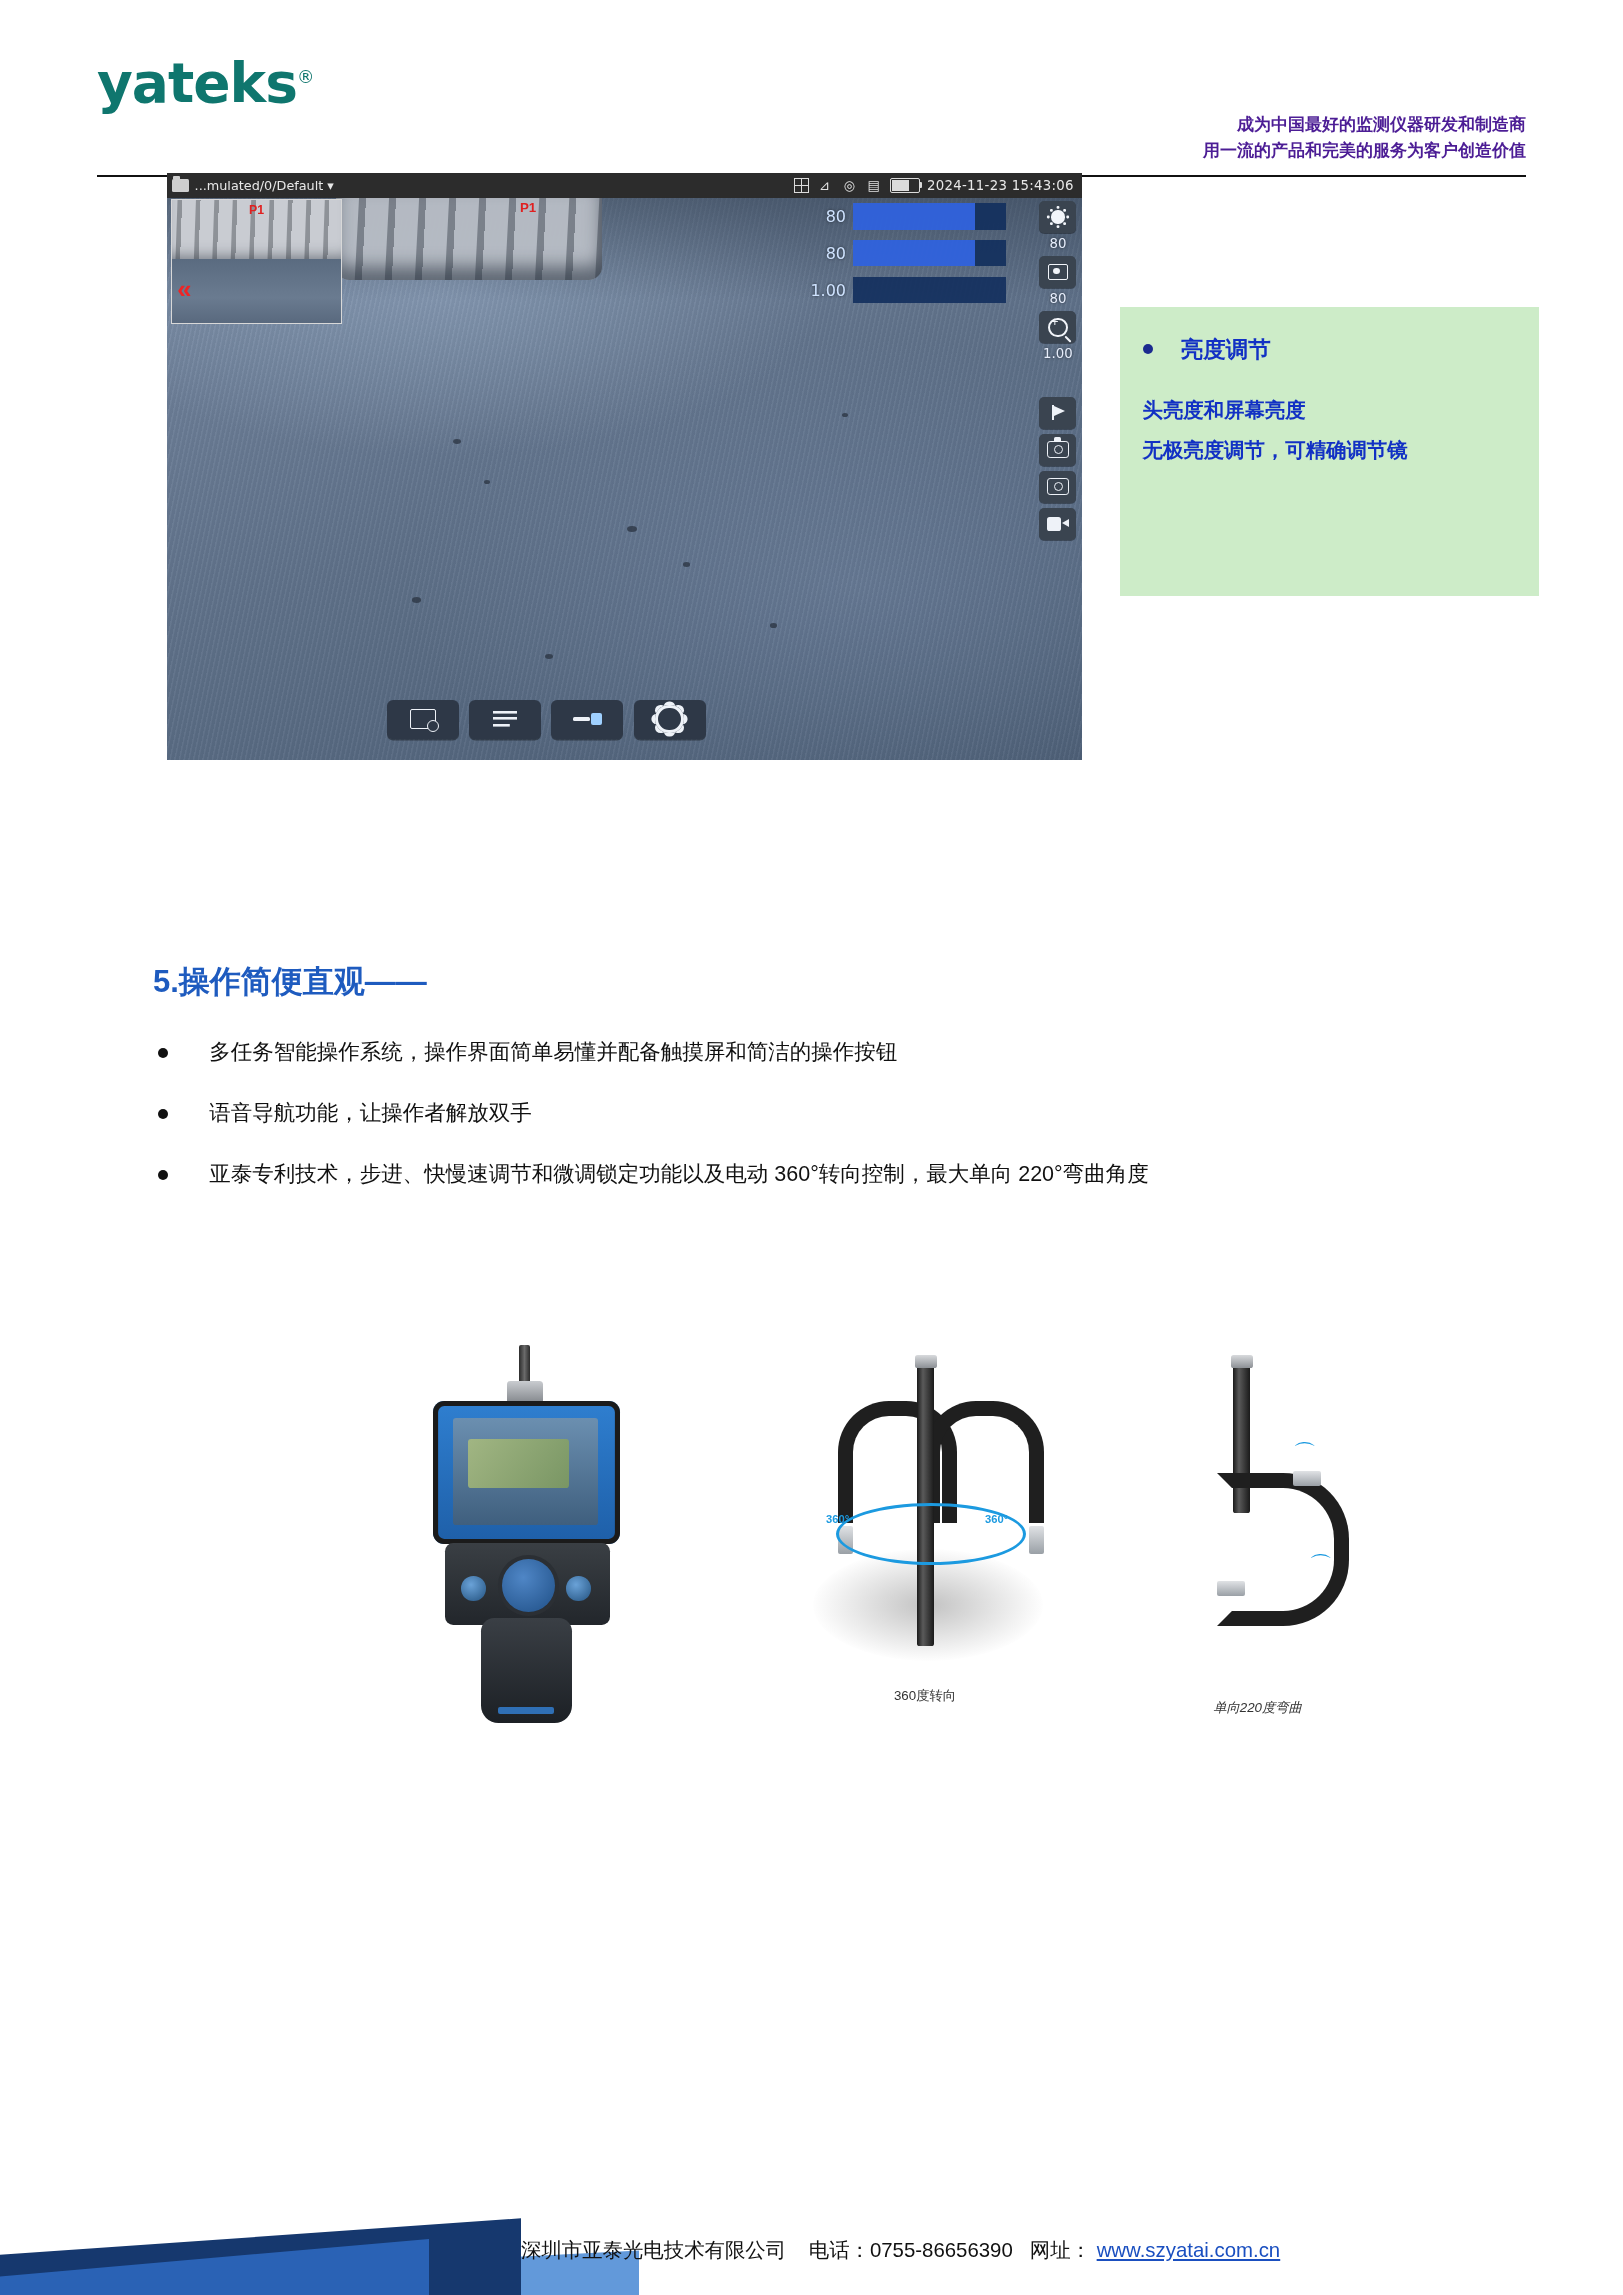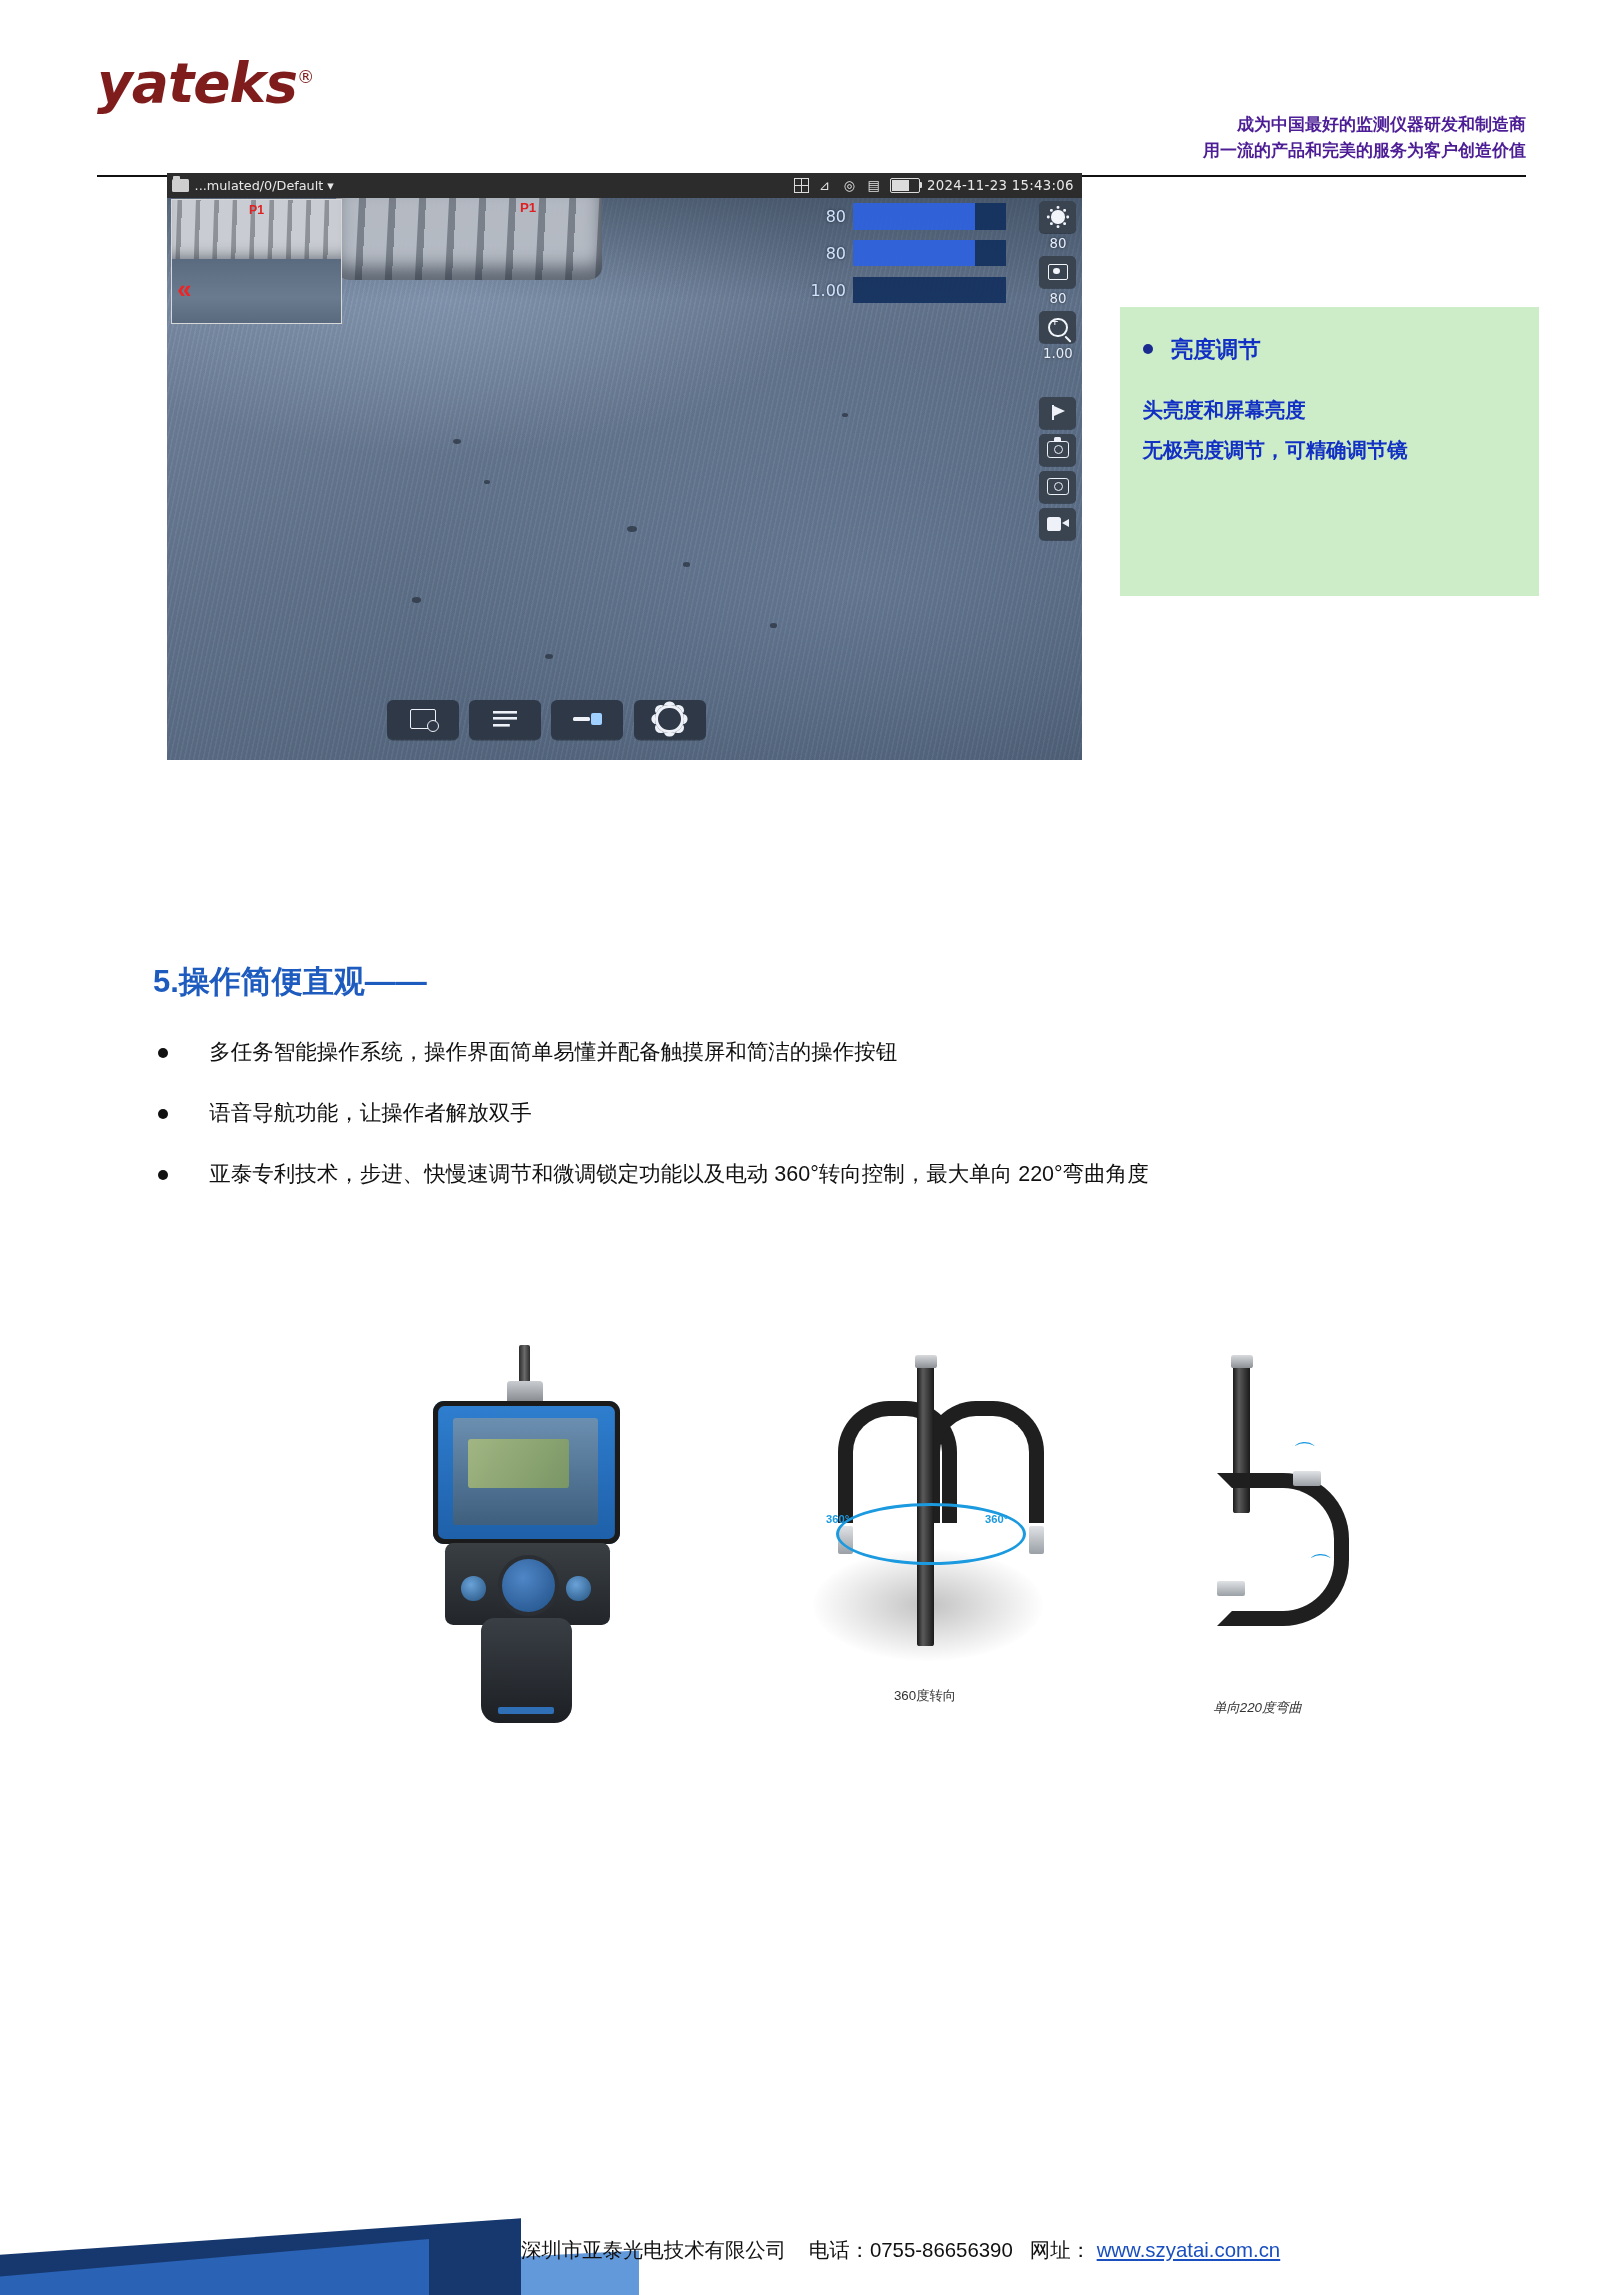--- a/index.html
+++ b/index.html
@@ -25,9 +25,8 @@
     font-size: 55px;
     font-weight: 700;
     letter-spacing: -1px;
-    color: #7f1d1d;
+    color: #0f766e;
     line-height: 1;
-    font-style: italic;
   }
   .brand .reg {
     font-size: 17.4px;

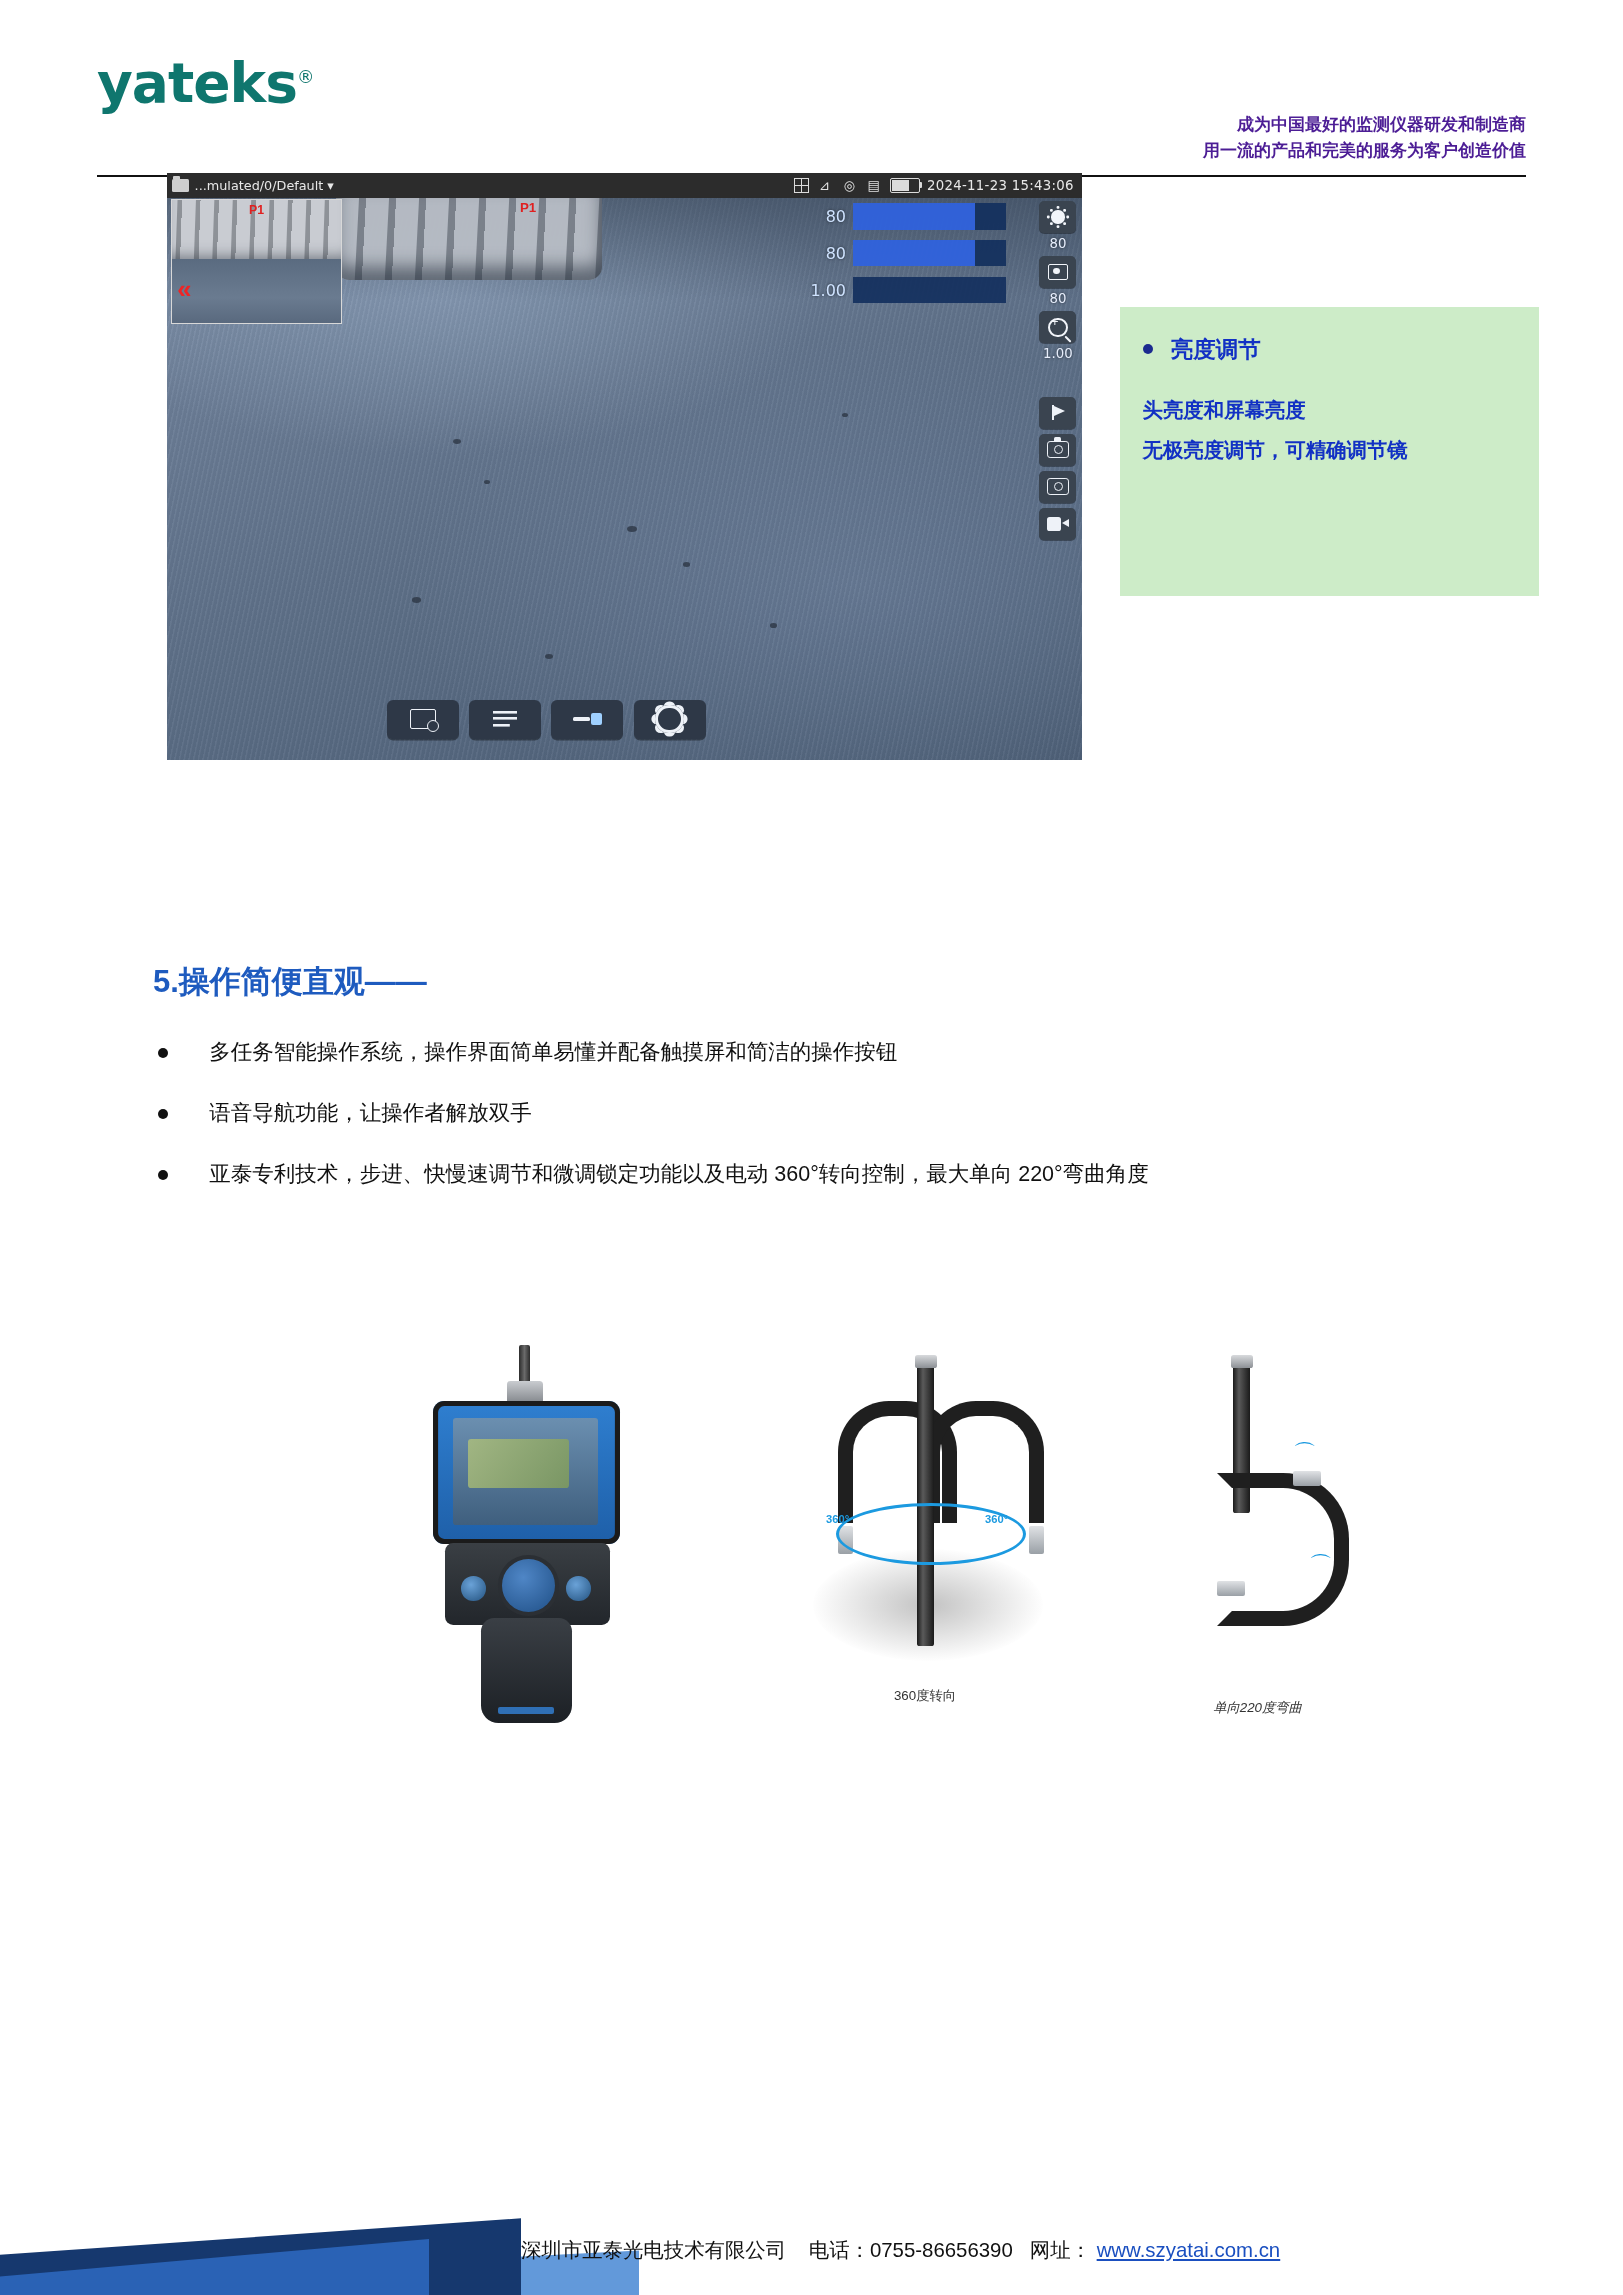--- a/index.html
+++ b/index.html
@@ -463,7 +463,7 @@
   .callout-head {
     display: flex;
     align-items: flex-start;
-    gap: 18px;
+    gap: 28px;
     margin-bottom: 26.6px;
   }
   .callout-bullet {

